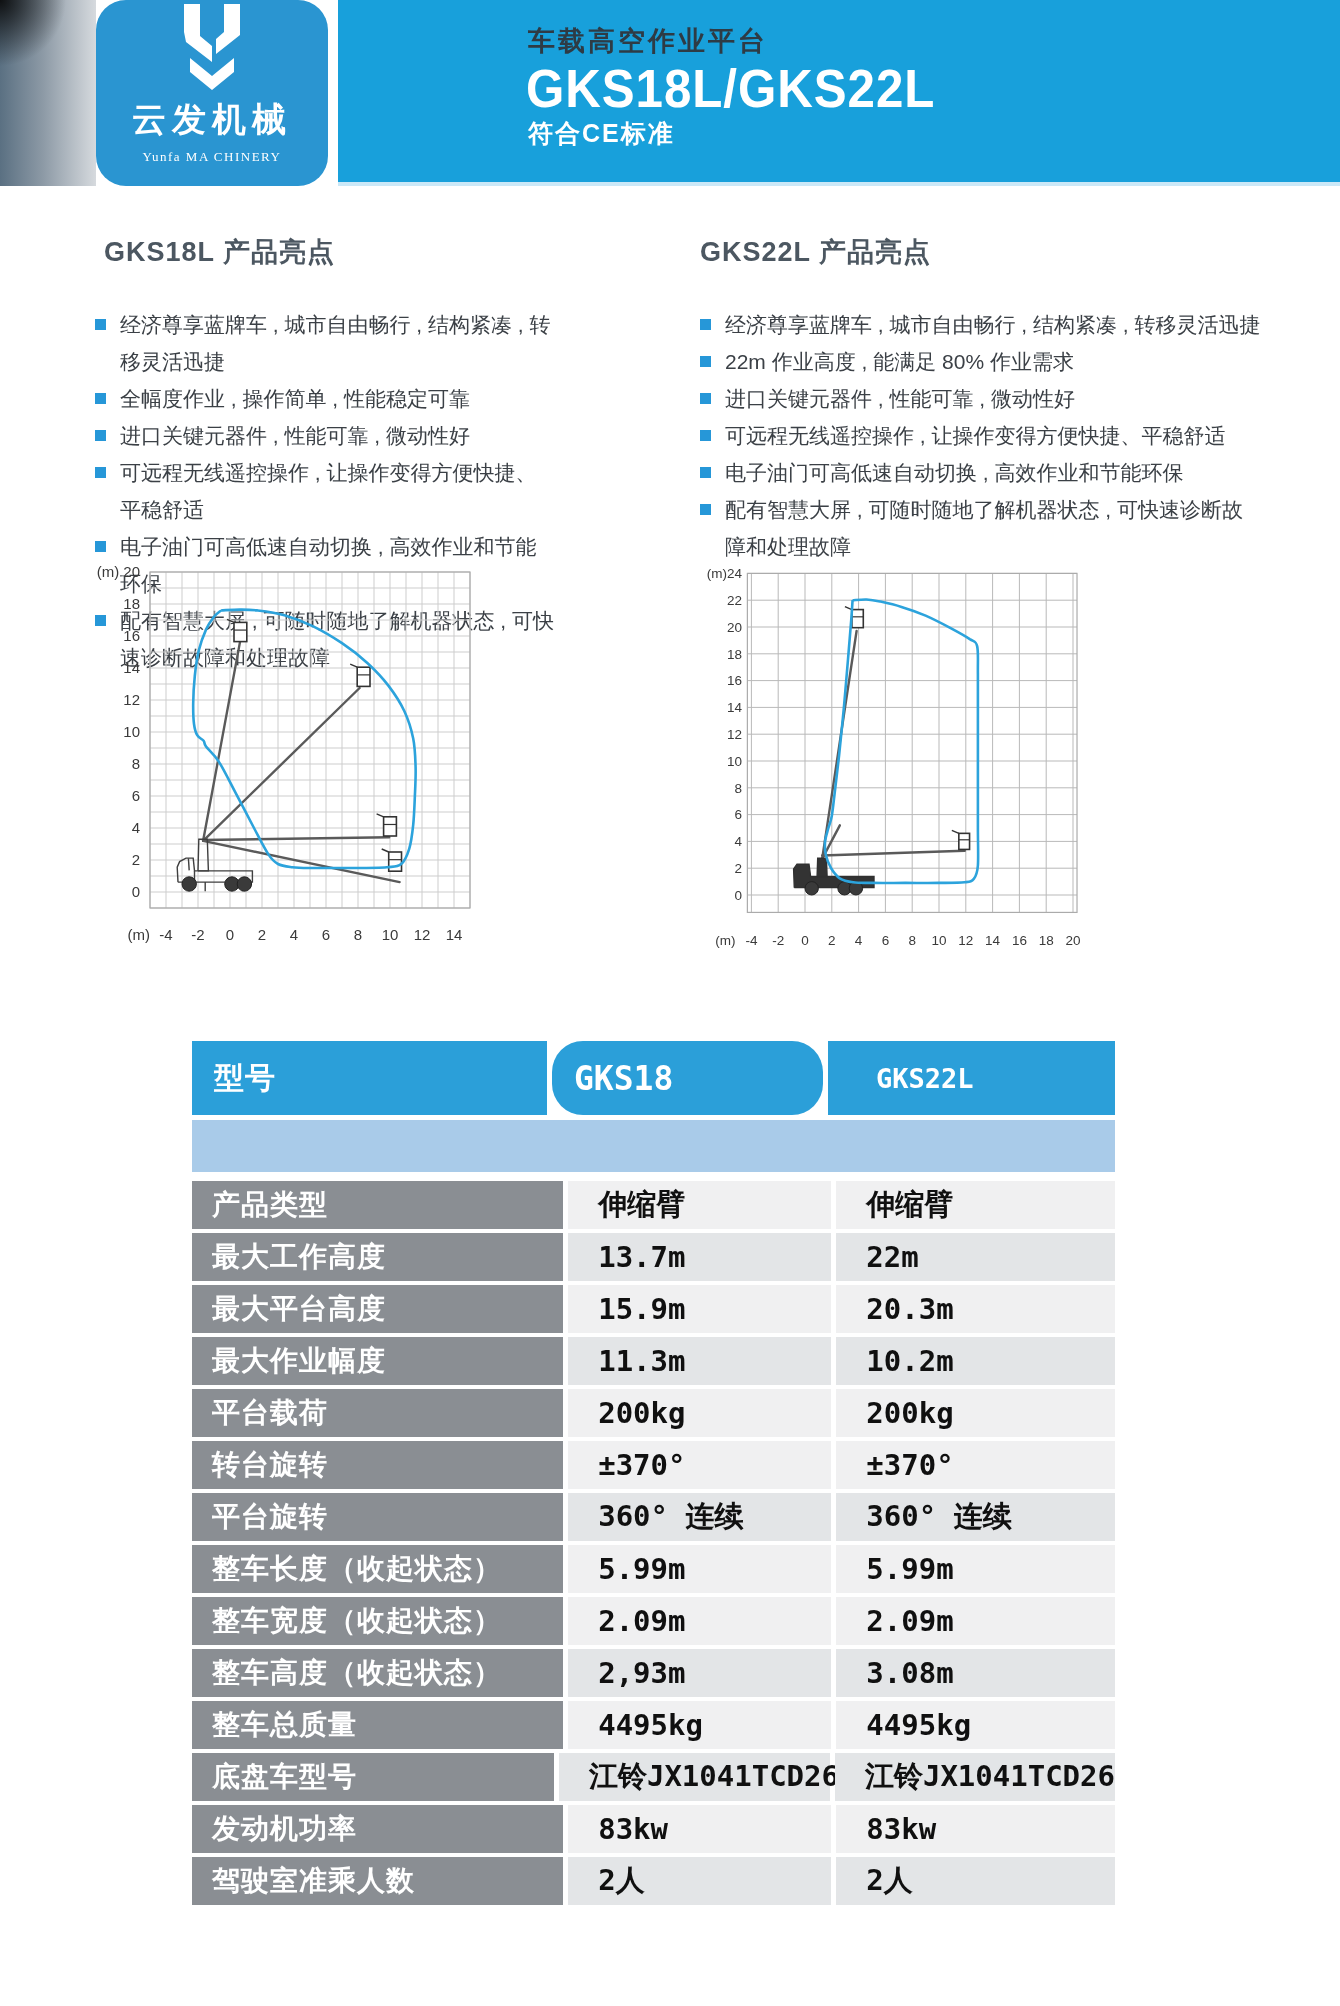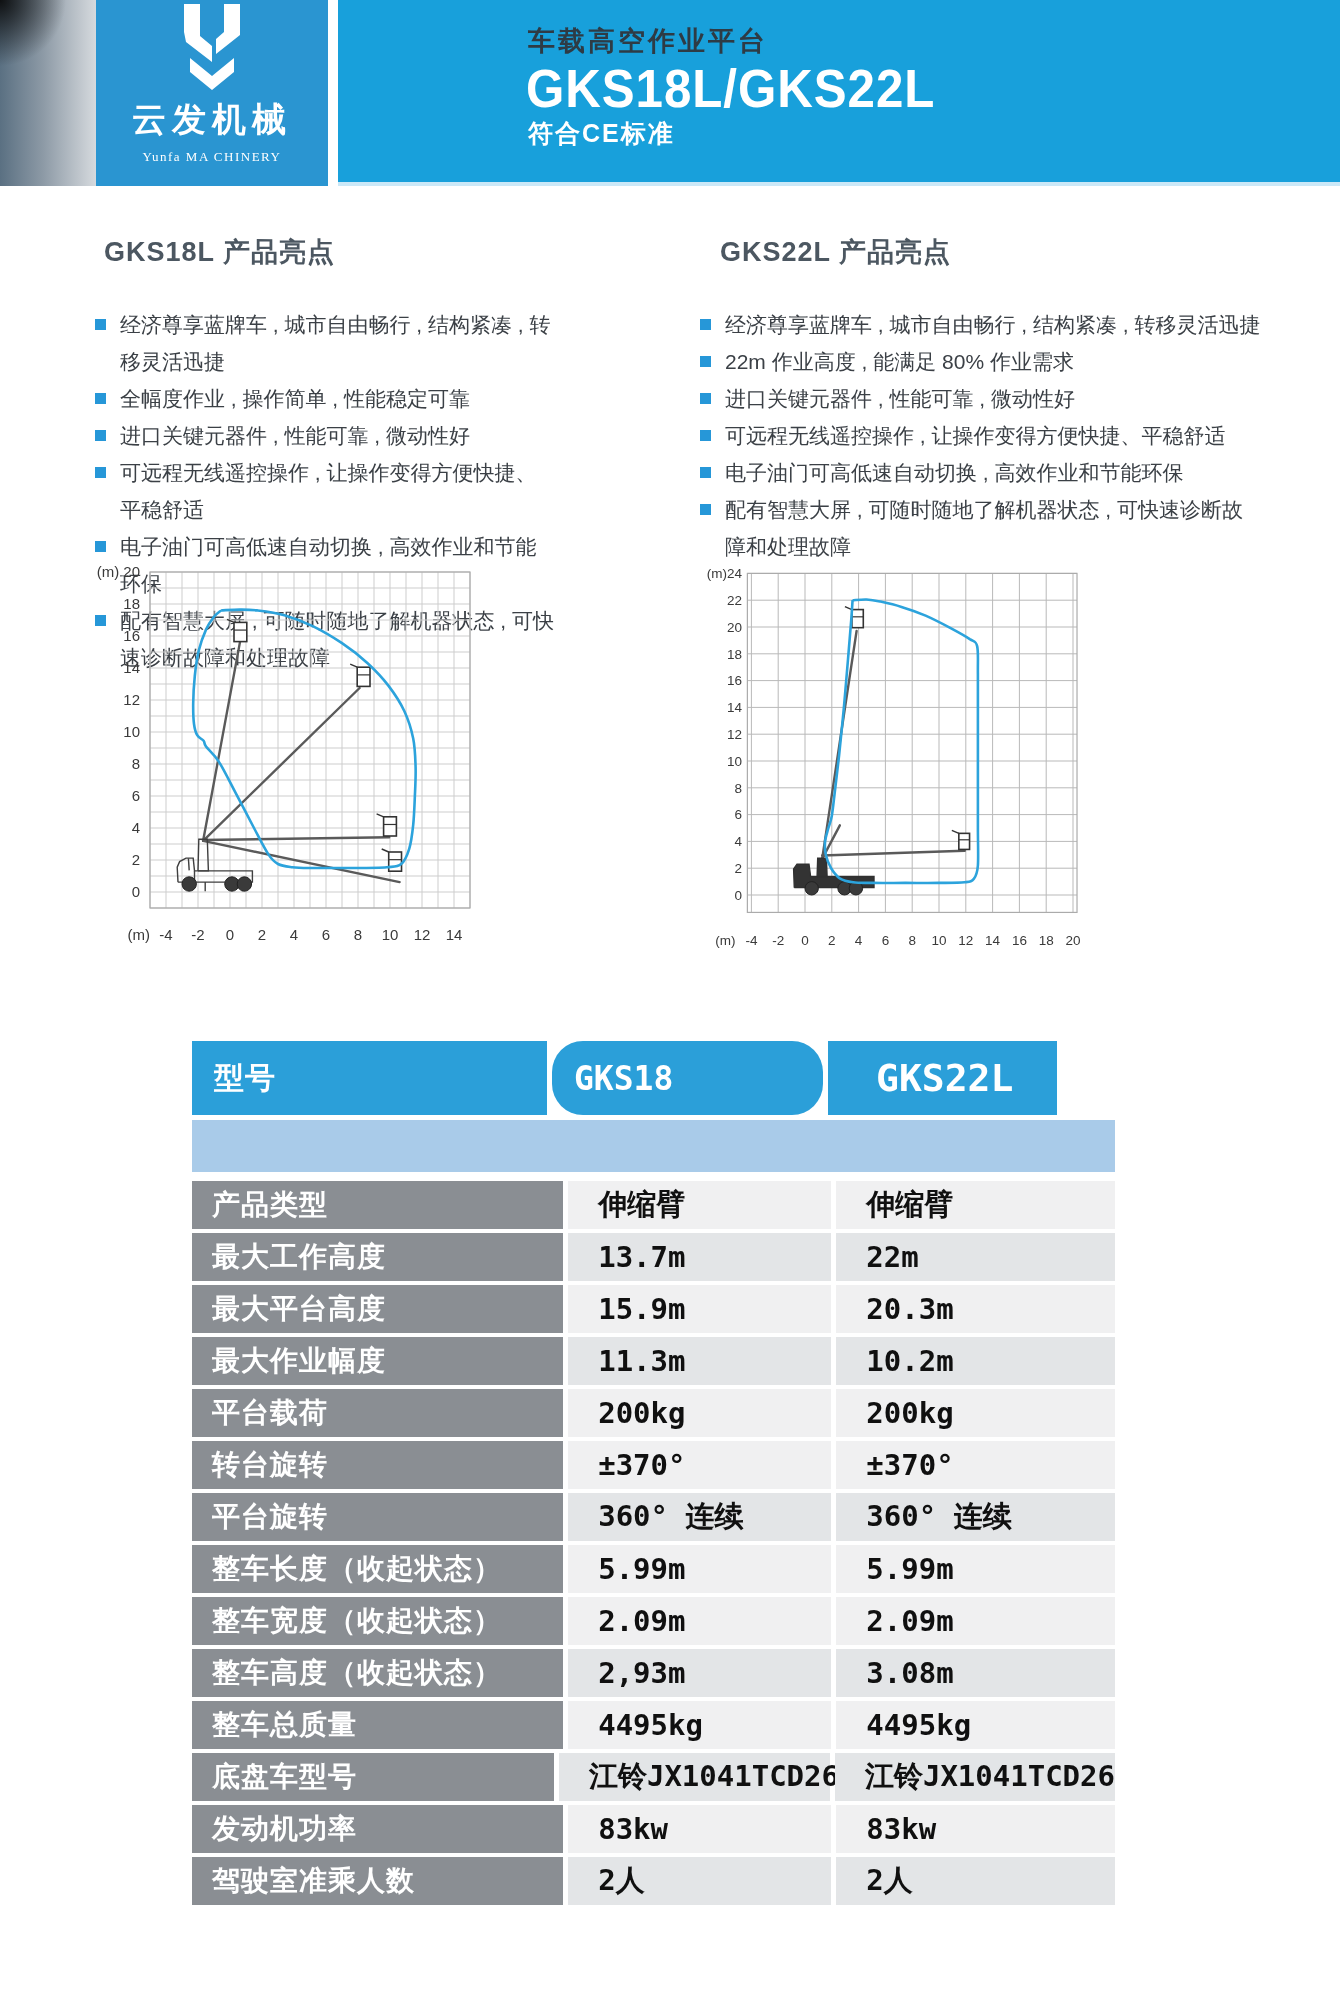--- a/index.html
+++ b/index.html
@@ -11,7 +11,7 @@
   .grad-dark{position:absolute;left:0;top:0;width:96px;height:130px;
             background:radial-gradient(circle at 0 0,rgba(8,8,8,.92) 0px,rgba(8,8,8,.5) 30px,rgba(8,8,8,0) 66px);}
   .logo-box{position:absolute;left:96px;top:0;width:232px;height:186px;background:#2A95D1;
-            display:flex;flex-direction:column;align-items:center;}
+            display:flex;flex-direction:column;align-items:center;border-radius:30px;}
   .logo-mark{margin-top:2px;}
   .logo-name{font-size:34px;font-weight:bold;color:#fff;letter-spacing:6px;margin-top:1px;white-space:nowrap;}
   .logo-en{font-family:"Liberation Serif",serif;font-size:13px;color:#fff;letter-spacing:1.5px;margin-top:6px;white-space:nowrap;}

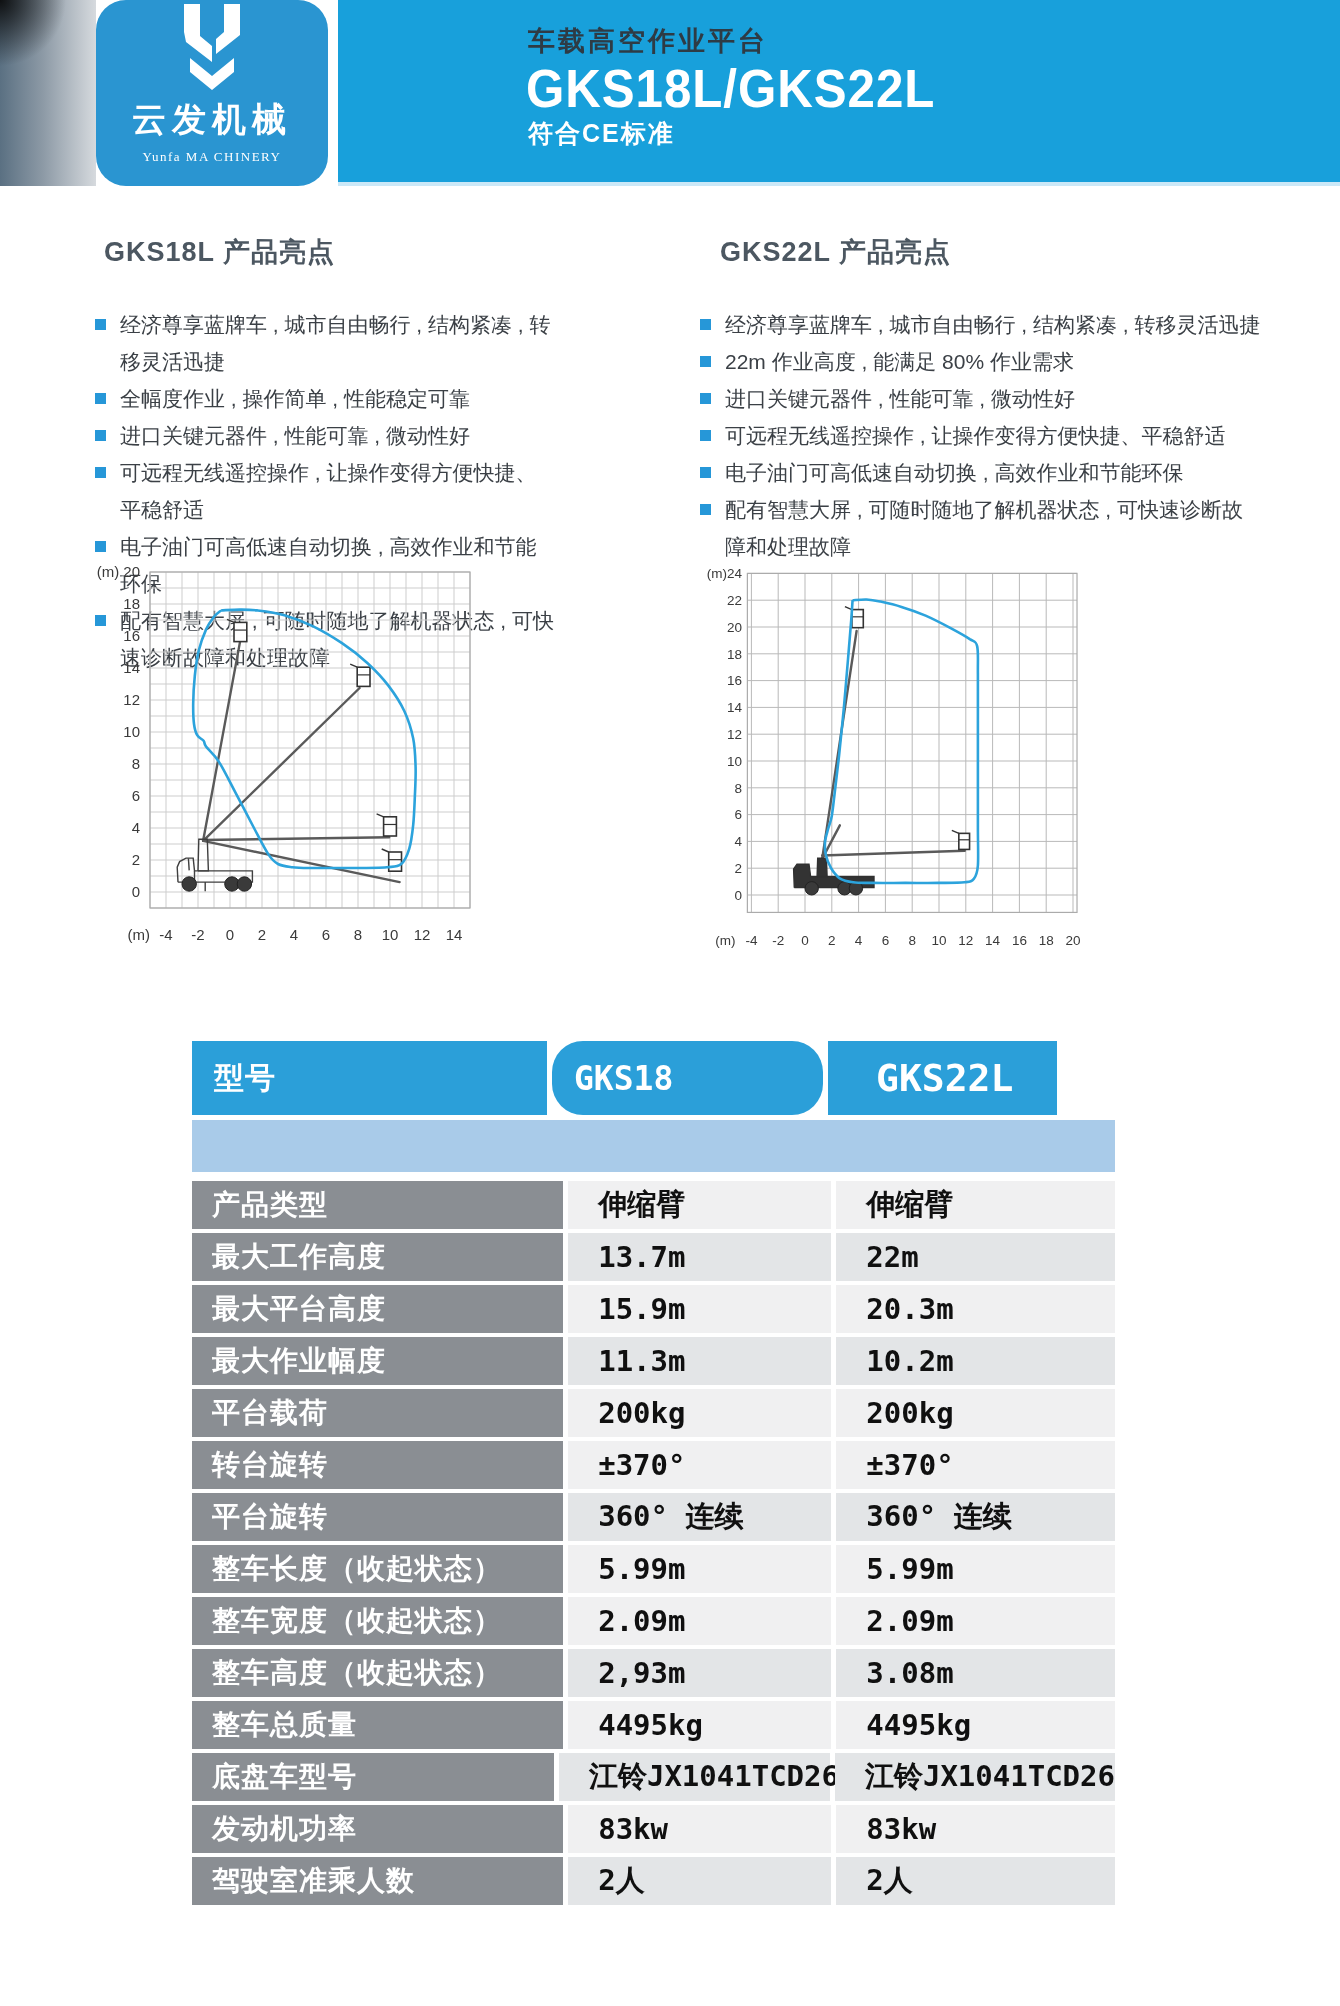--- a/index.html
+++ b/index.html
@@ -23,7 +23,7 @@
   .band-std{margin:0 0 0 190px;font-size:25px;font-weight:bold;color:#fff;letter-spacing:2px;}
   
   .sec-h{position:absolute;top:234px;font-size:27px;font-weight:bold;color:#4C5761;letter-spacing:1px;}
-  .sec-h.left{left:104px;} .sec-h.right{left:720px;}
+  .sec-h.left{left:104px;} .sec-h.right{left:700px;}
   .blist{position:absolute;top:306px;list-style:none;margin:0;padding:0;}
   .blist.left{left:95px;width:462px;} .blist.right{left:700px;width:562px;}
   .blist li{display:flex;font-size:21px;color:#3B4046;line-height:37px;}

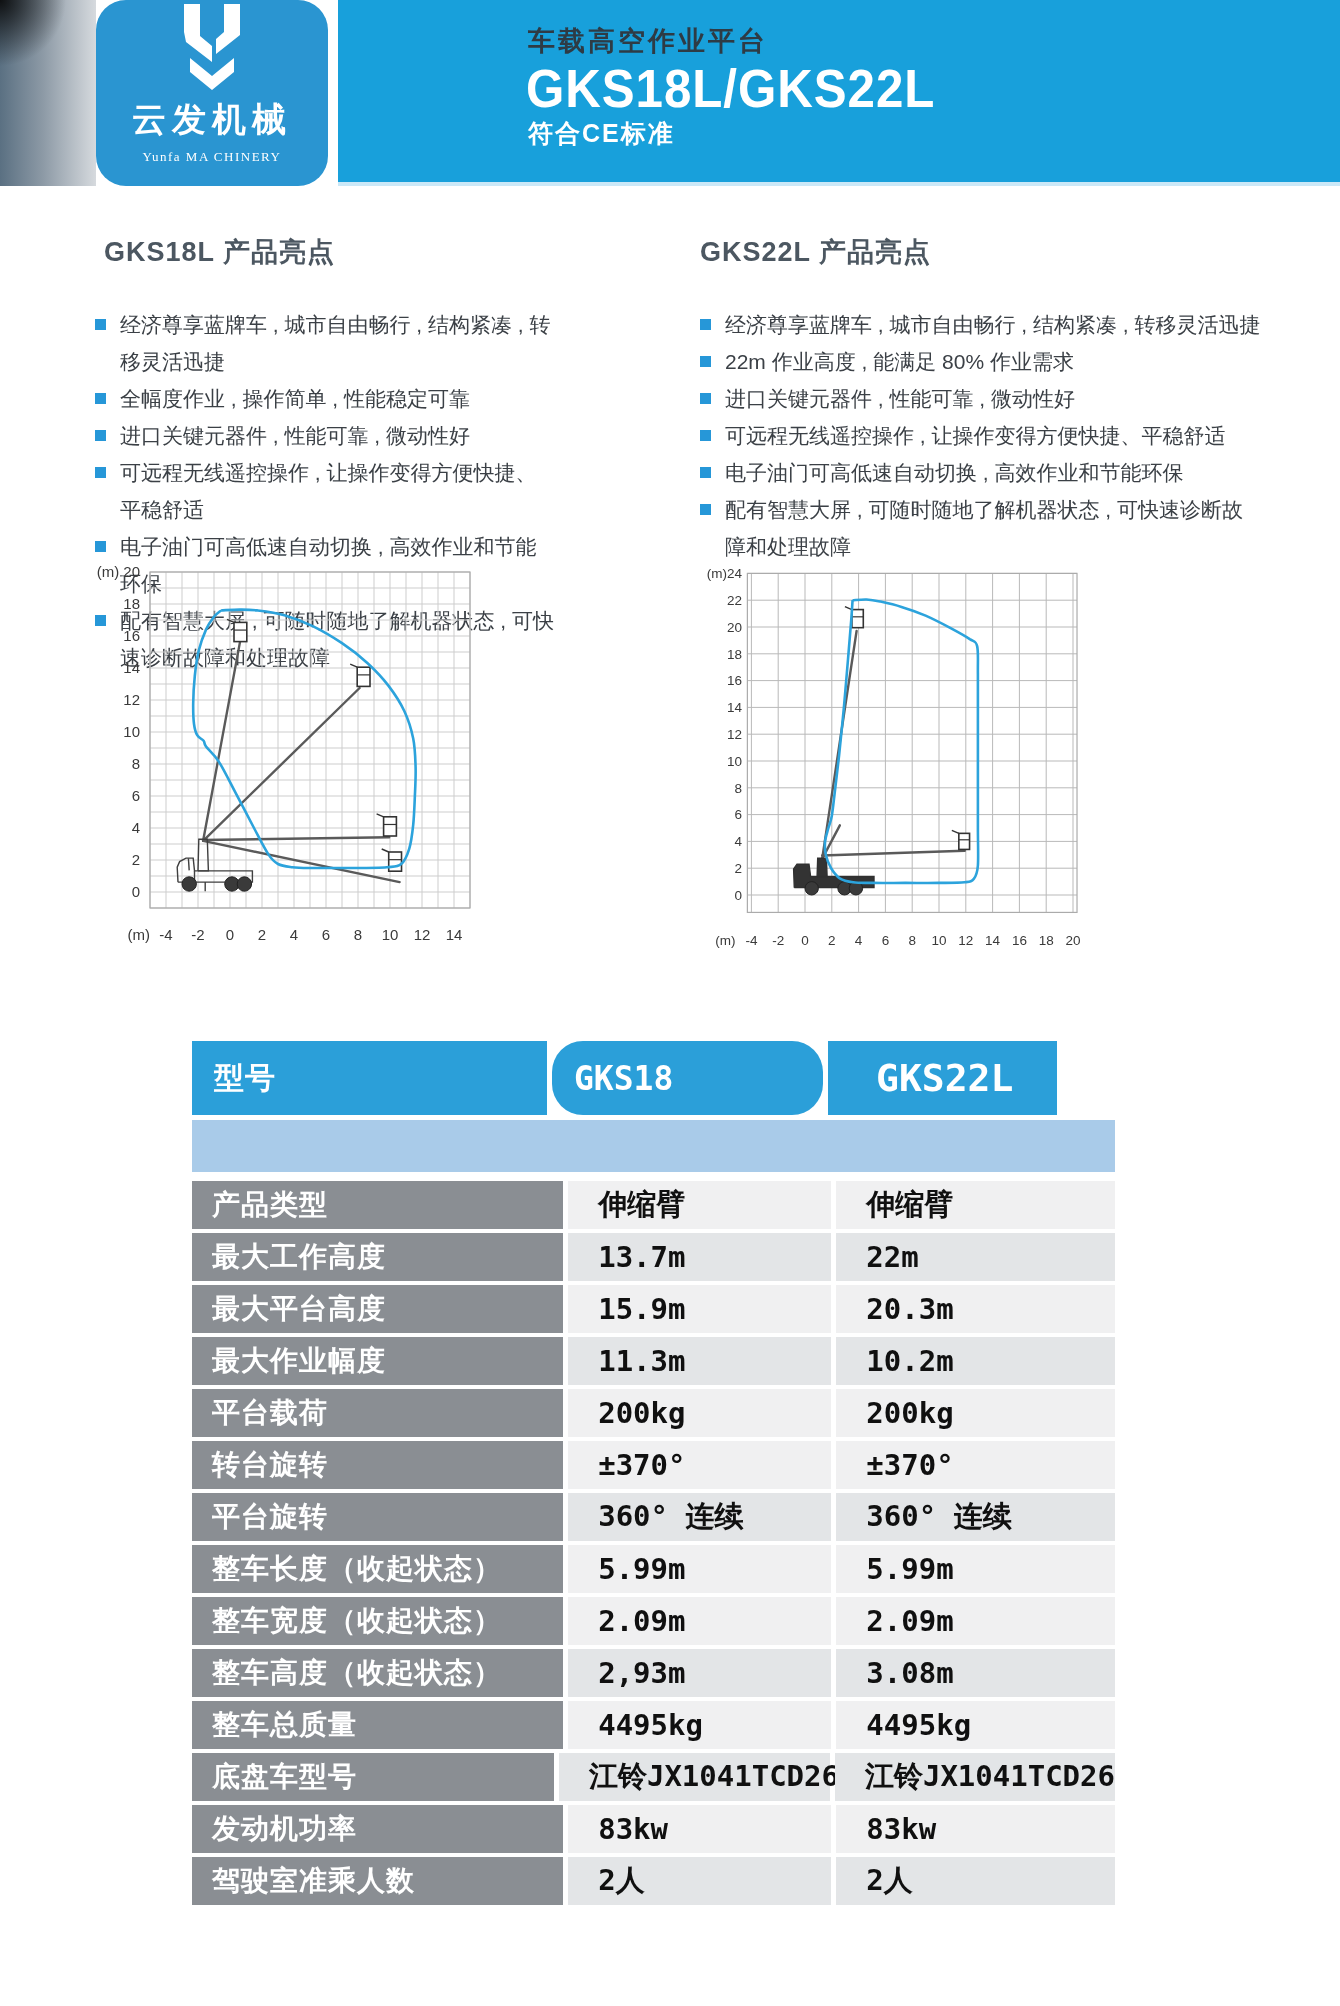--- a/index.html
+++ b/index.html
@@ -37,7 +37,7 @@
   .t-head .cell{background:#2B9FD9;color:#fff;font-weight:bold;display:flex;align-items:center;padding-left:22px;box-sizing:border-box;}
   .t-head .c1{width:355px;font-size:30px;letter-spacing:1px;}
   .t-head .c2{width:271px;font-family:"DejaVu Sans Mono",monospace;font-size:33px;border-radius:31px;}
-  .t-head .c3{width:229px;font-family:"DejaVu Sans Mono",monospace;font-size:38px;padding-left:48px;}
+  .t-head .c3{width:287px;font-family:"DejaVu Sans Mono",monospace;font-size:27px;padding-left:48px;}
   .t-spacer{margin-top:5px;height:52px;background:#A9CBE9;}
   .t-body{margin-top:9px;}
   .t-row{display:flex;gap:5px;height:48px;margin-bottom:4px;}

